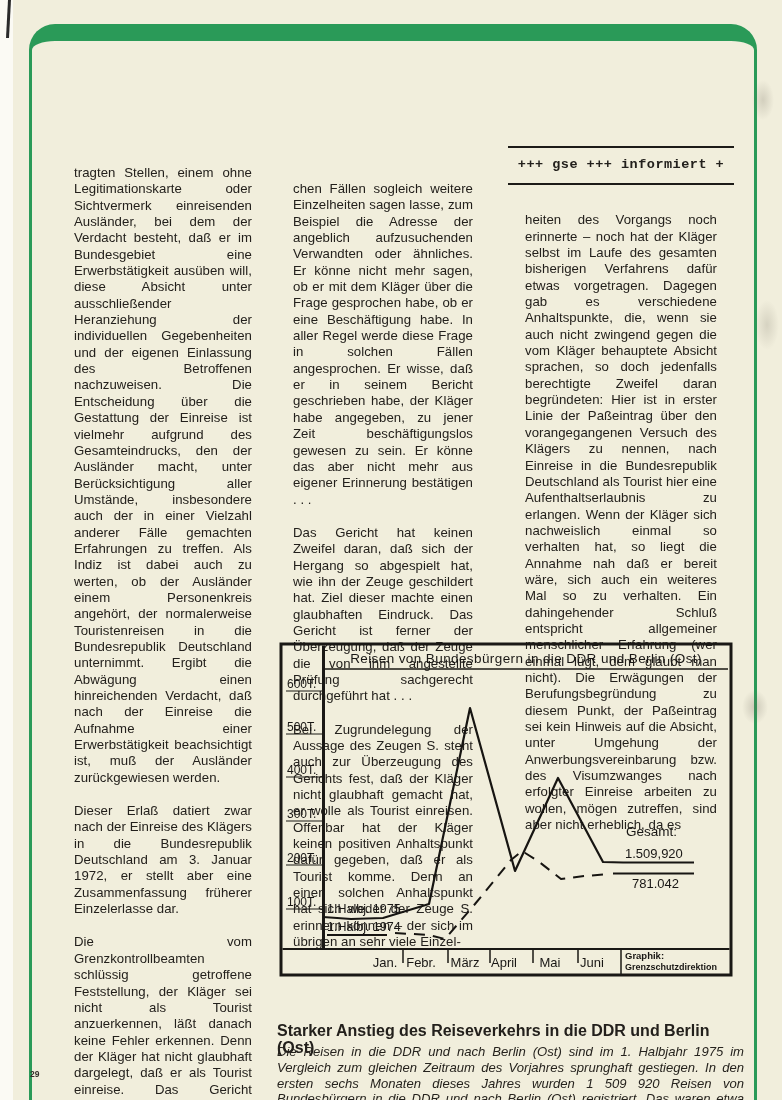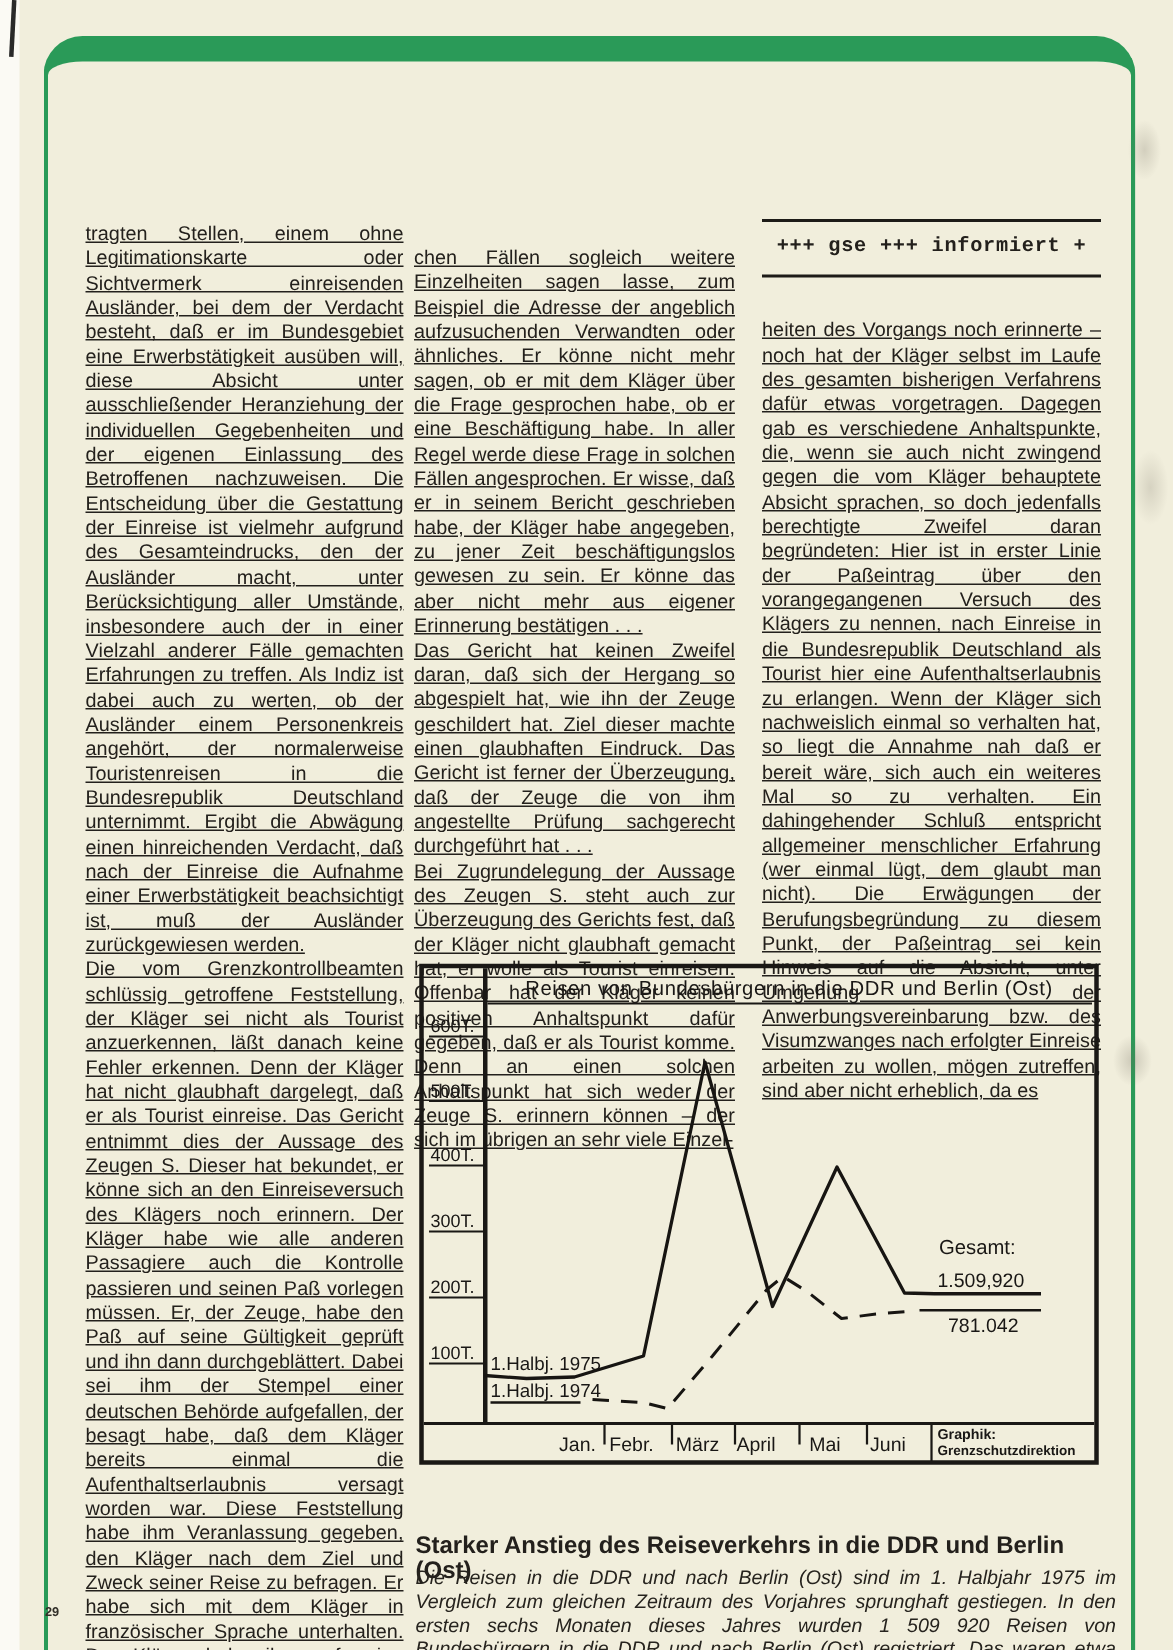--- a/index.html
+++ b/index.html
@@ -13,7 +13,7 @@
         border-radius:26px 26px 0 0;}
   .smudge{position:absolute;border-radius:50%;pointer-events:none;}
   .col{position:absolute;text-align:justify;font-size:13.2px;line-height:16.35px;letter-spacing:0.05px;}
-  .col p{margin:0;text-decoration:underline;}
+  .col p{margin:17px;}
   #col-left{left:57px;top:148px;width:212px;}
   #col-mid{left:276px;top:164px;width:214px;}
   #col-right{left:508px;top:146px;width:226px;}

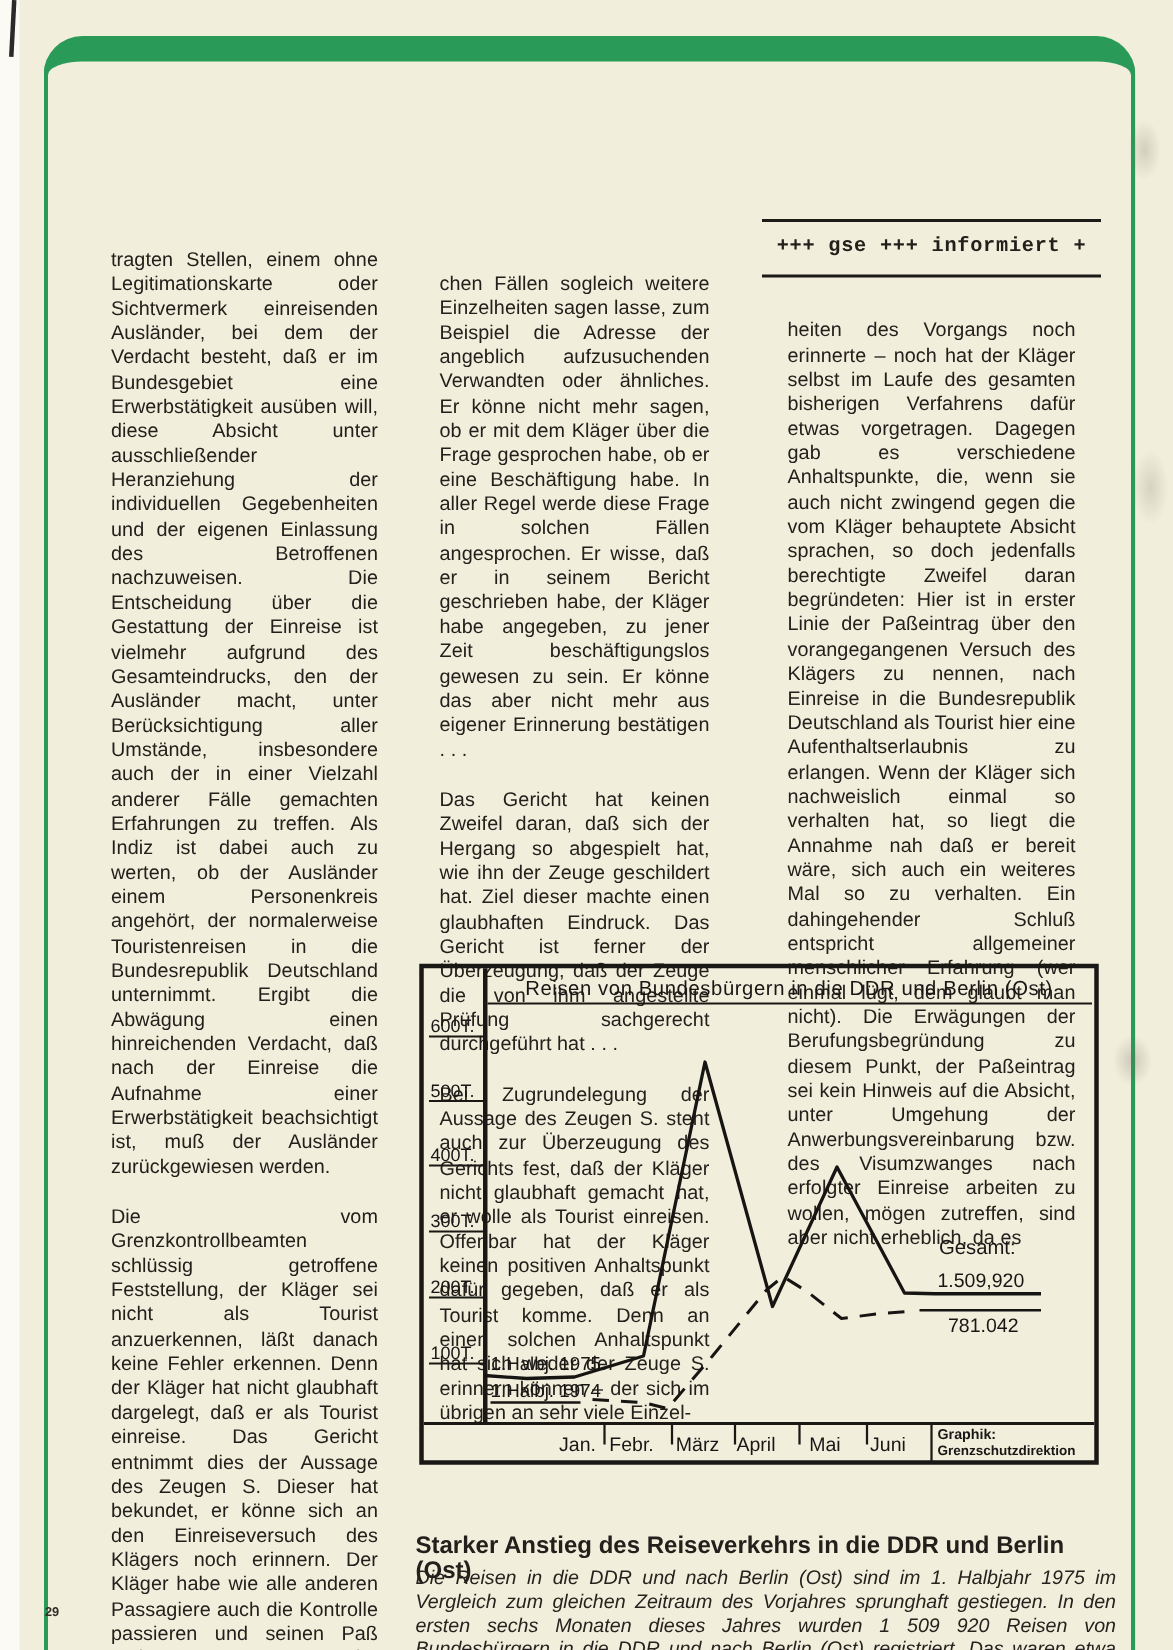--- a/index.html
+++ b/index.html
@@ -43,6 +43,7 @@
 
   <div id="col-left" class="col">
     <p>tragten Stellen, einem ohne Legitimationskarte oder Sichtvermerk einreisenden Ausländer, bei dem der Verdacht besteht, daß er im Bundesgebiet eine Erwerbstätigkeit ausüben will, diese Absicht unter ausschließender Heranziehung der individuellen Gegebenheiten und der eigenen Einlassung des Betroffenen nachzuweisen. Die Entscheidung über die Gestattung der Einreise ist vielmehr aufgrund des Gesamteindrucks, den der Ausländer macht, unter Berücksichtigung aller Umstände, insbesondere auch der in einer Vielzahl anderer Fälle gemachten Erfahrungen zu treffen. Als Indiz ist dabei auch zu werten, ob der Ausländer einem Personenkreis angehört, der normalerweise Touristenreisen in die Bundesrepublik Deutschland unternimmt. Ergibt die Abwägung einen hinreichenden Verdacht, daß nach der Einreise die Aufnahme einer Erwerbstätigkeit beachsichtigt ist, muß der Ausländer zurückgewiesen werden.</p>
+    <p>Dieser Erlaß datiert zwar nach der Einreise des Klägers in die Bundesrepublik Deutschland am 3. Januar 1972, er stellt aber eine Zusammenfassung früherer Einzelerlasse dar.</p>
     <p>Die vom Grenzkontrollbeamten schlüssig getroffene Feststellung, der Kläger sei nicht als Tourist anzuerkennen, läßt danach keine Fehler erkennen. Denn der Kläger hat nicht glaubhaft dargelegt, daß er als Tourist einreise. Das Gericht entnimmt dies der Aussage des Zeugen S. Dieser hat bekundet, er könne sich an den Einreiseversuch des Klägers noch erinnern. Der Kläger habe wie alle anderen Passagiere auch die Kontrolle passieren und seinen Paß vorlegen müssen. Er, der Zeuge, habe den Paß auf seine Gültigkeit geprüft und ihn dann durchgeblättert. Dabei sei ihm der Stempel einer deutschen Behörde aufgefallen, der besagt habe, daß dem Kläger bereits einmal die Aufenthaltserlaubnis versagt worden war. Diese Feststellung habe ihm Veranlassung gegeben, den Kläger nach dem Ziel und Zweck seiner Reise zu befragen. Er habe sich mit dem Kläger in französischer Sprache unterhalten. Der Kläger habe ihm auf seine Frage sowohl einen Ort in der Bundesrepublik als auch Berlin genannt. Auf weitere Vorhaltungen habe er erklärt, er wolle erst den einen Ort und dann den anderen aufsuchen. Er habe den Kläger auch nach dem Zweck seiner Reise gefragt. An die Antwort könne er sich nicht mehr erinnern. Er könne nur sagen, daß der Kläger etwas Bestimmtes sicherlich nicht angegeben habe; denn das würde er behalten haben, zumal er sich in sol-</p>
   </div>
 

